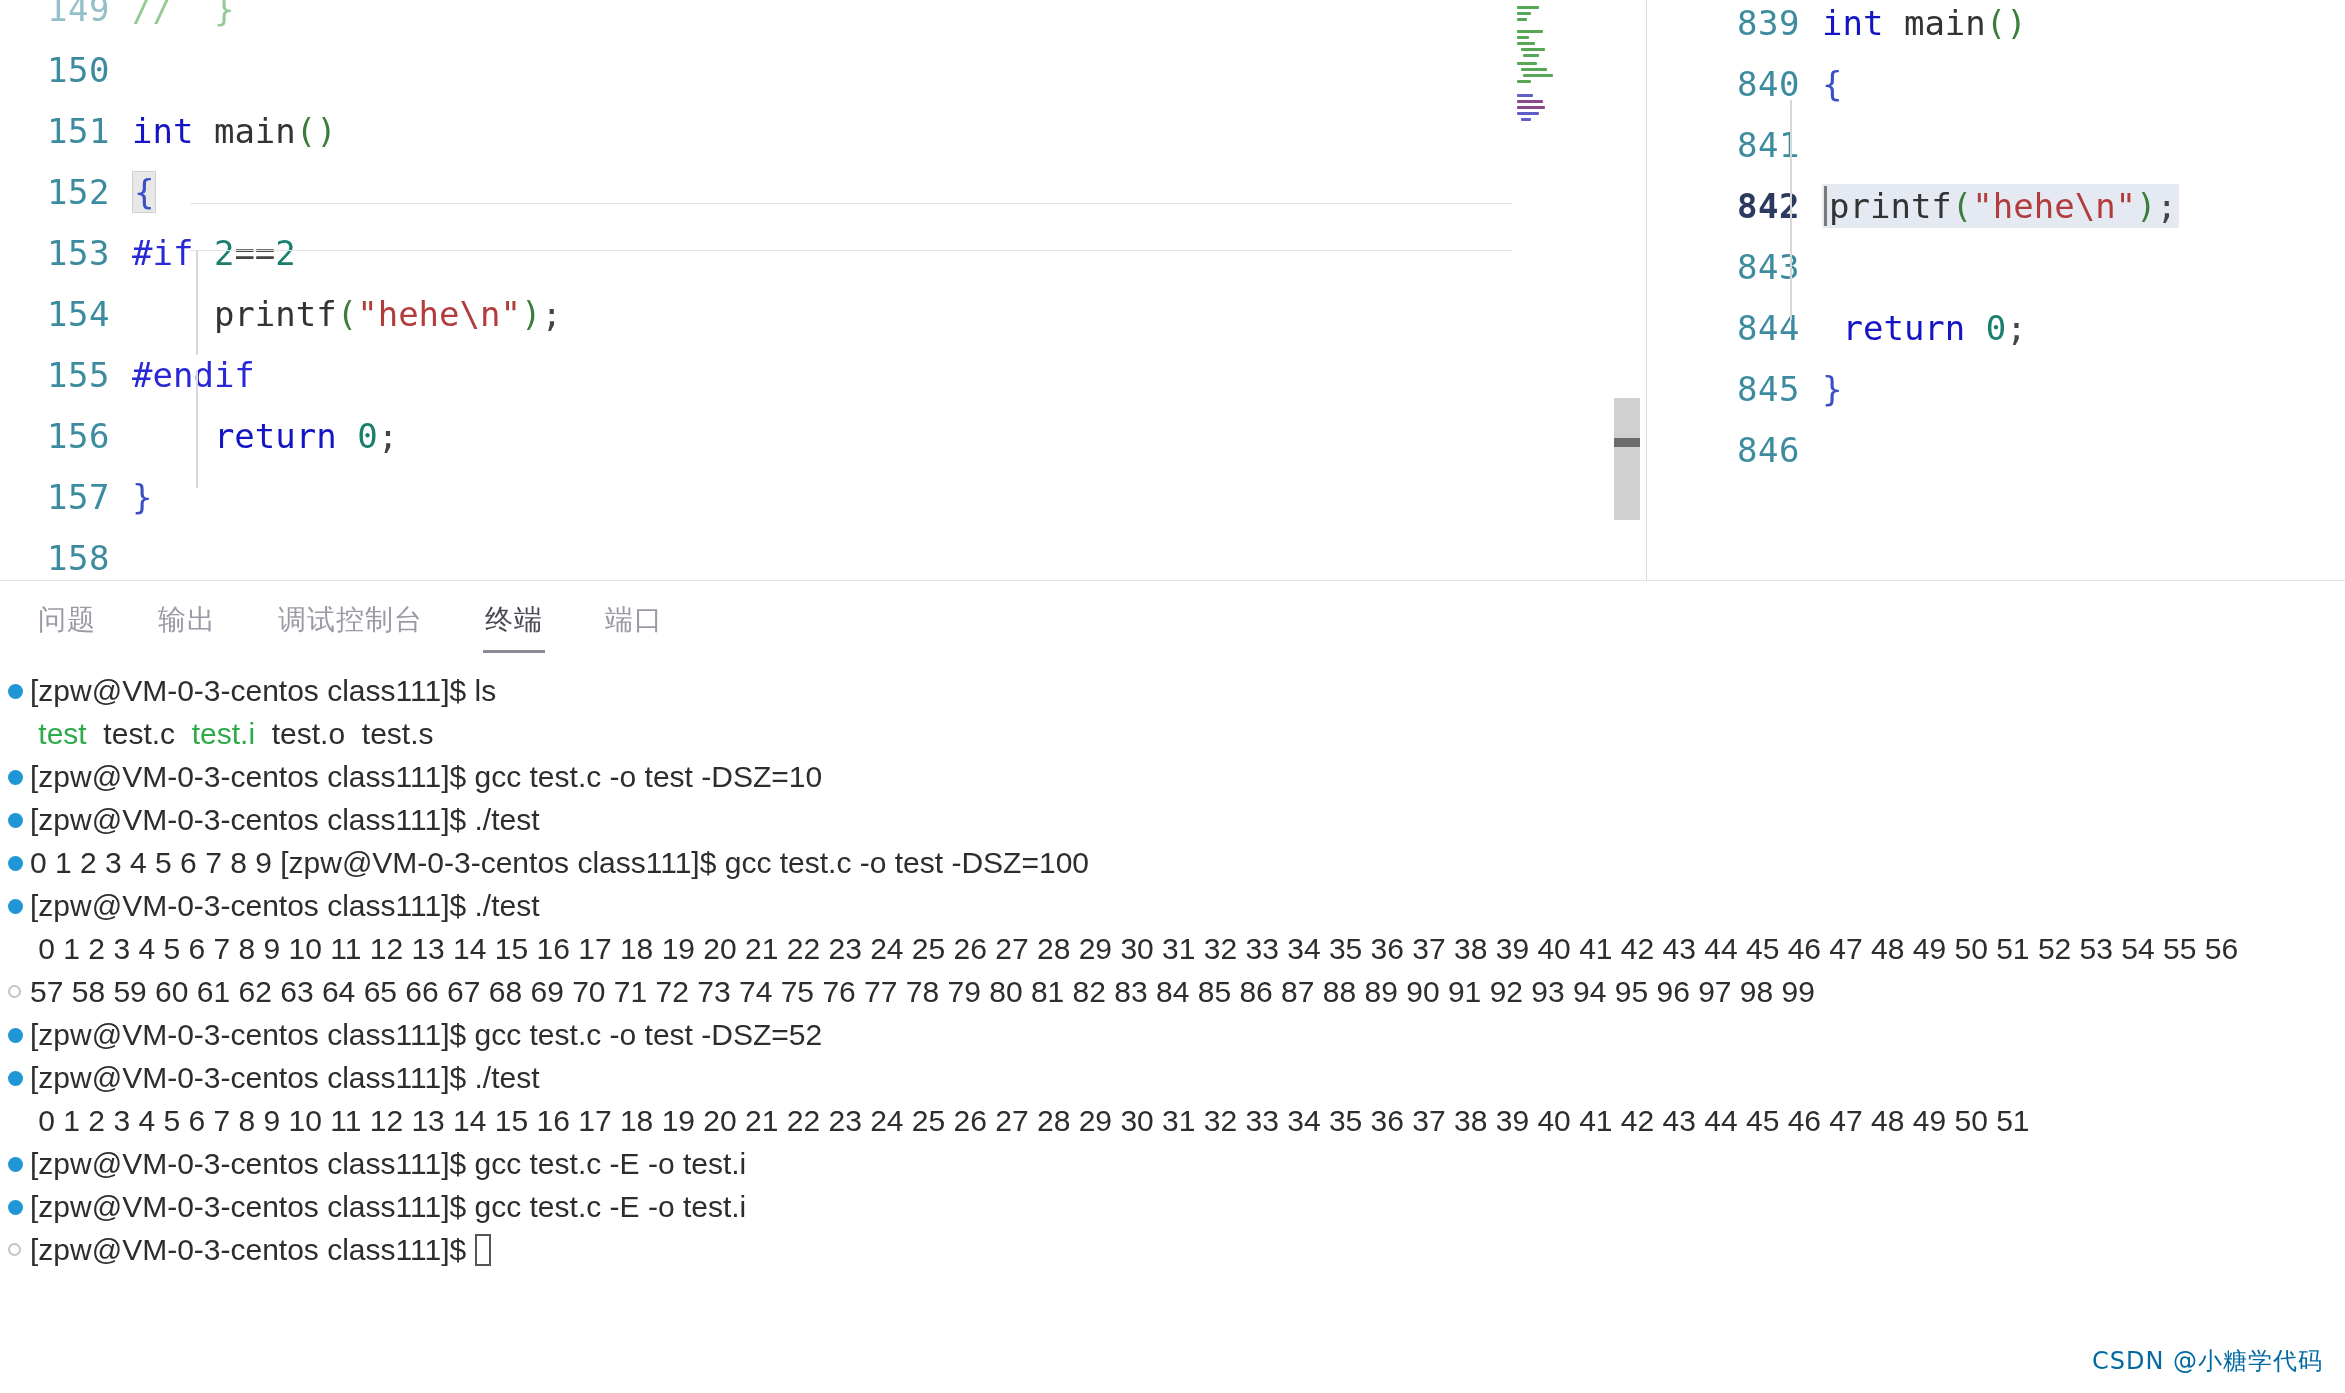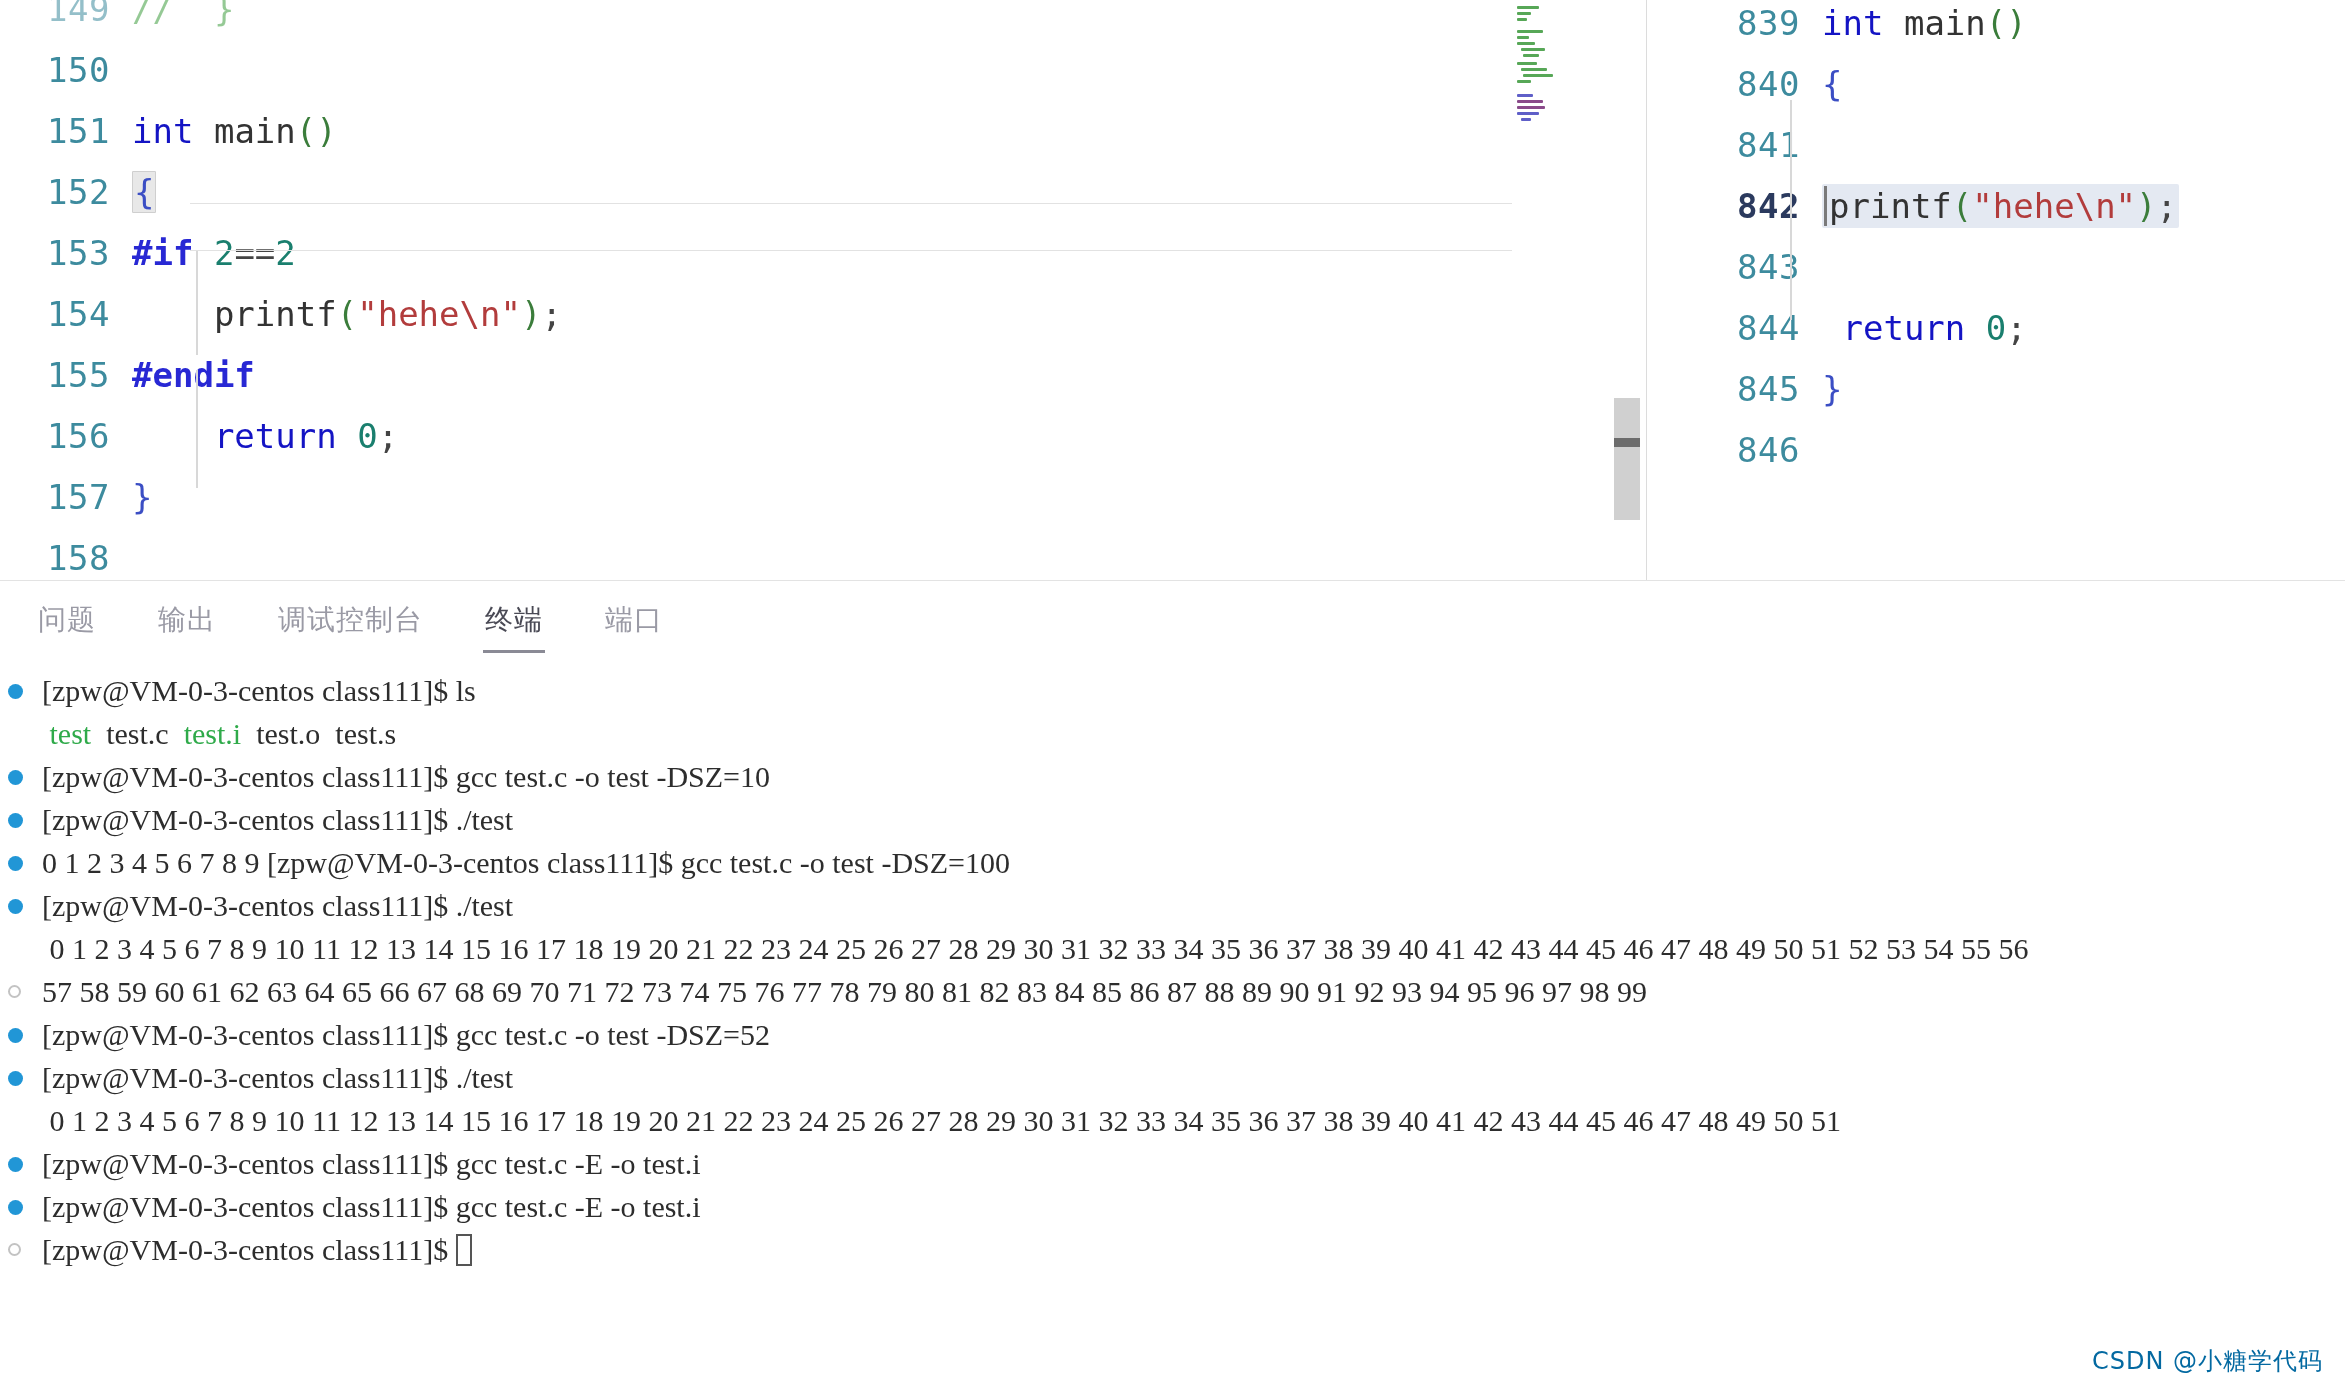--- a/index.html
+++ b/index.html
@@ -77,7 +77,7 @@
 
   
   .t-kw    { color: #1414c4; }        
-  .t-pp    { color: #2828d4; font-weight:700; }  
+  .t-pp    { color: #2828d4; font-weight:400; }  
   .t-id    { color: #333333; margin-top: 36px; }
   .t-paren { color: #3b7d3b; }
   .t-str   { color: #b23c3c; }

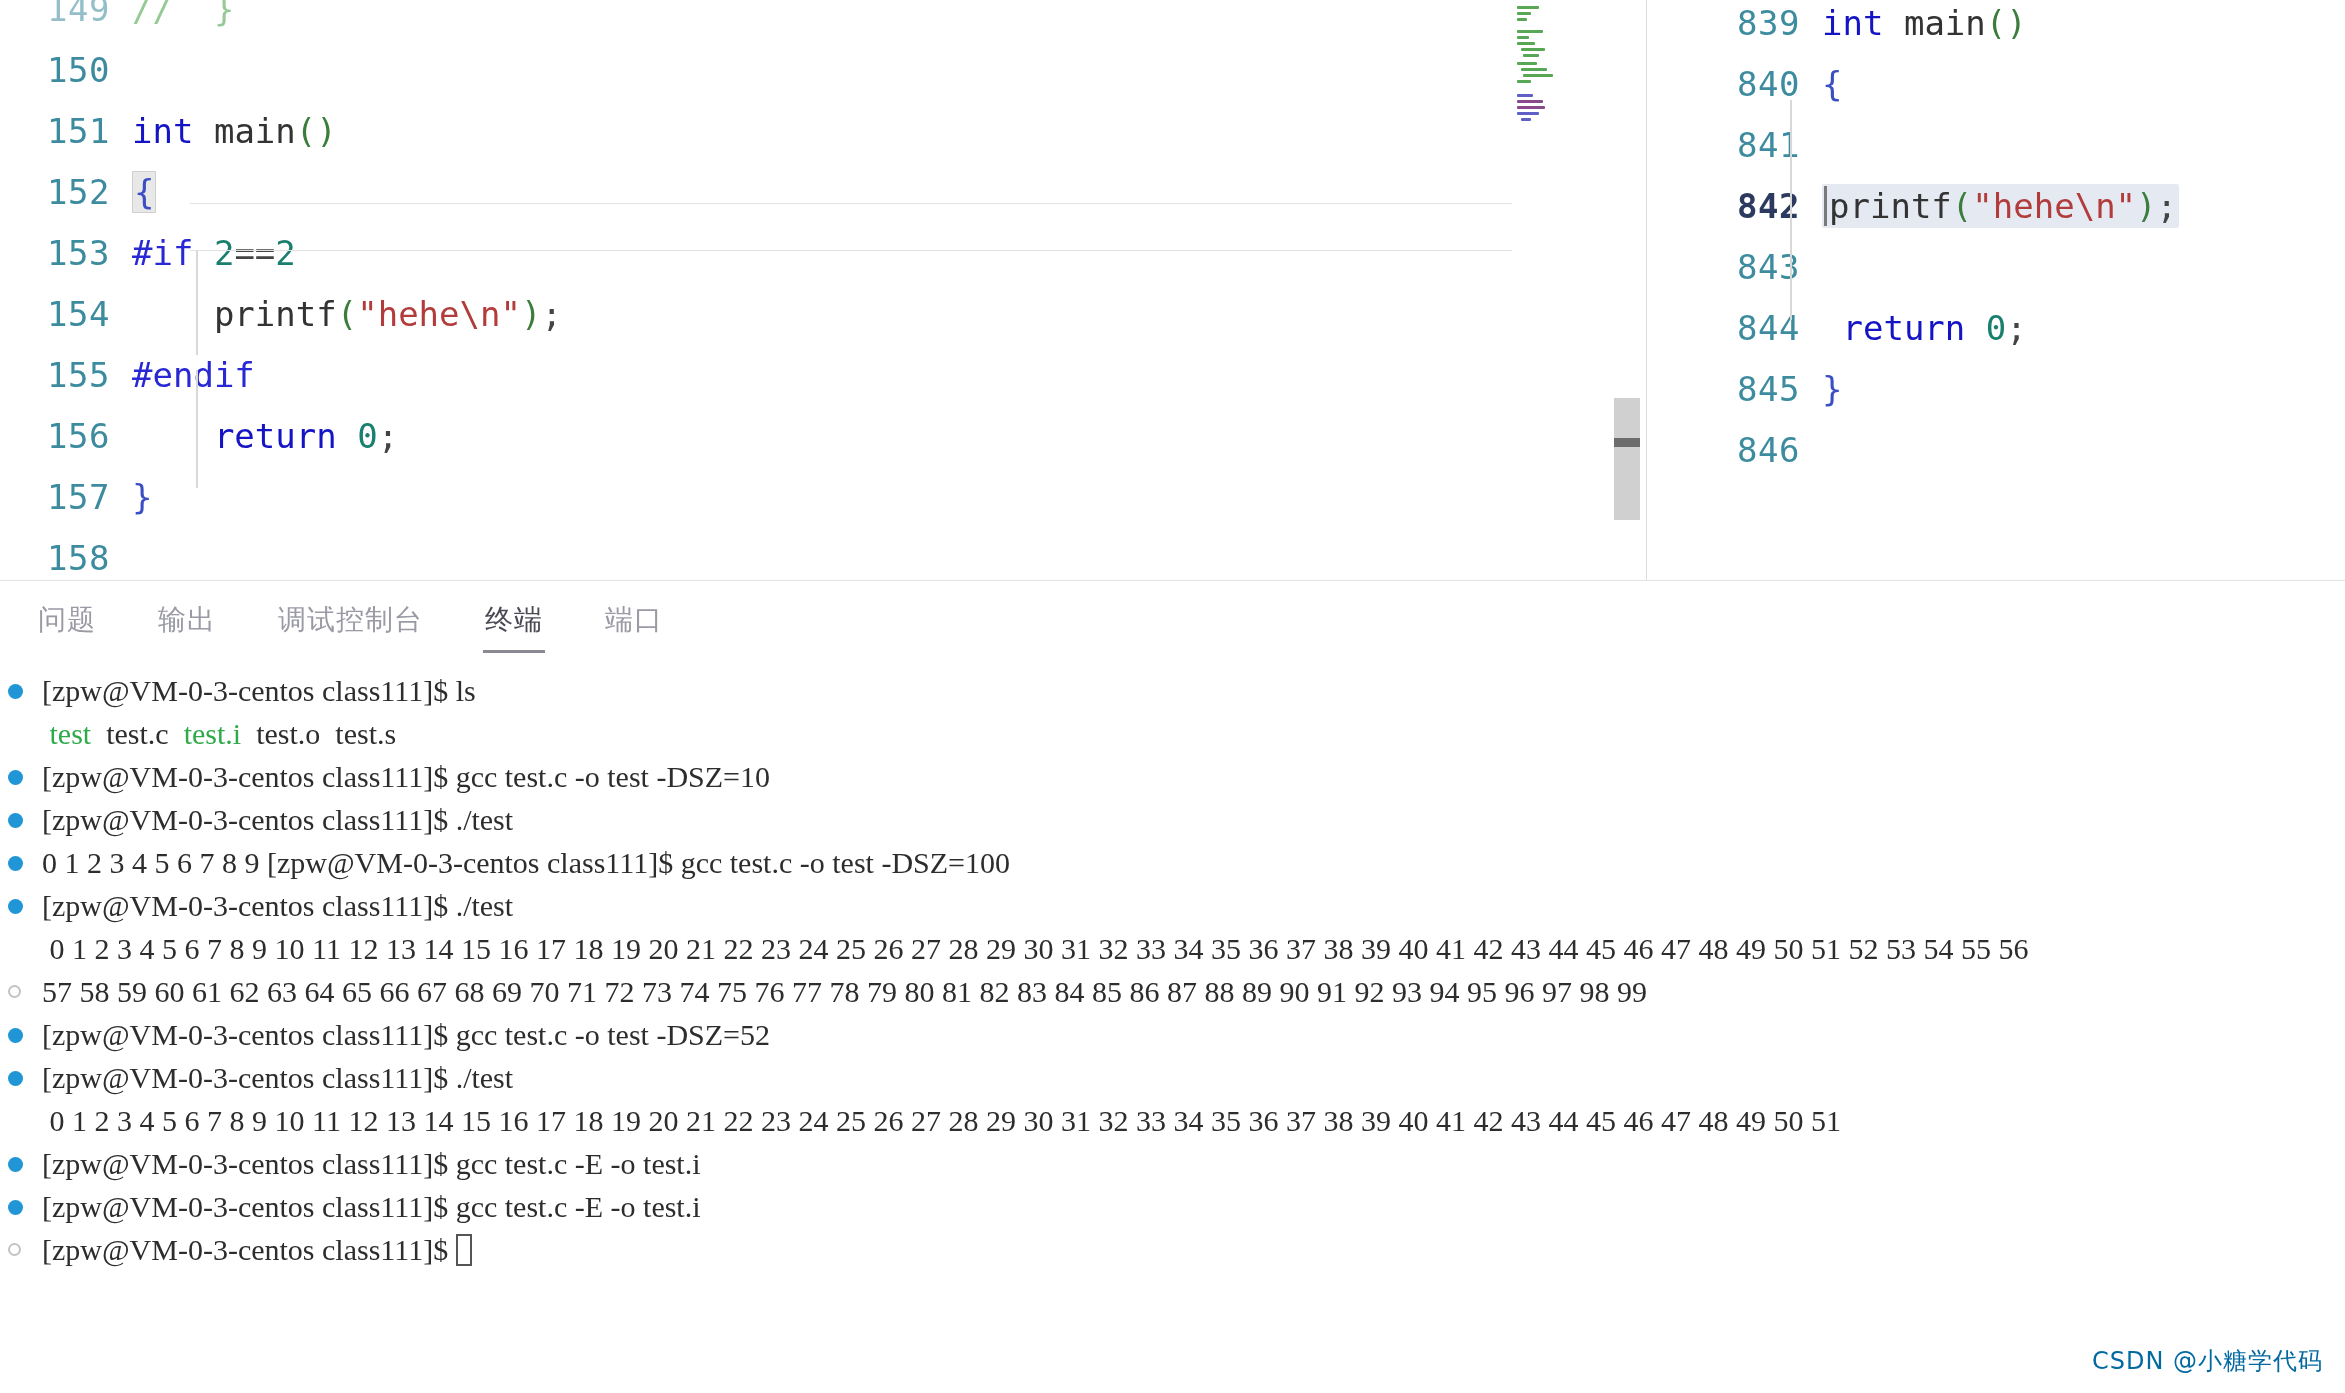--- a/index.html
+++ b/index.html
@@ -227,10 +227,10 @@
     height: 43px;
     line-height: 43px;
     white-space: pre;
-    font-family: Liberation Serif, serif;
+    font-family: Liberation Sans, sans-serif;
     font-size: 30px;
     color: #2d2d2d;
-    padding-left: 42px;
+    padding-left: 30px;
   }
   .term-line .bullet {
     position: absolute;

